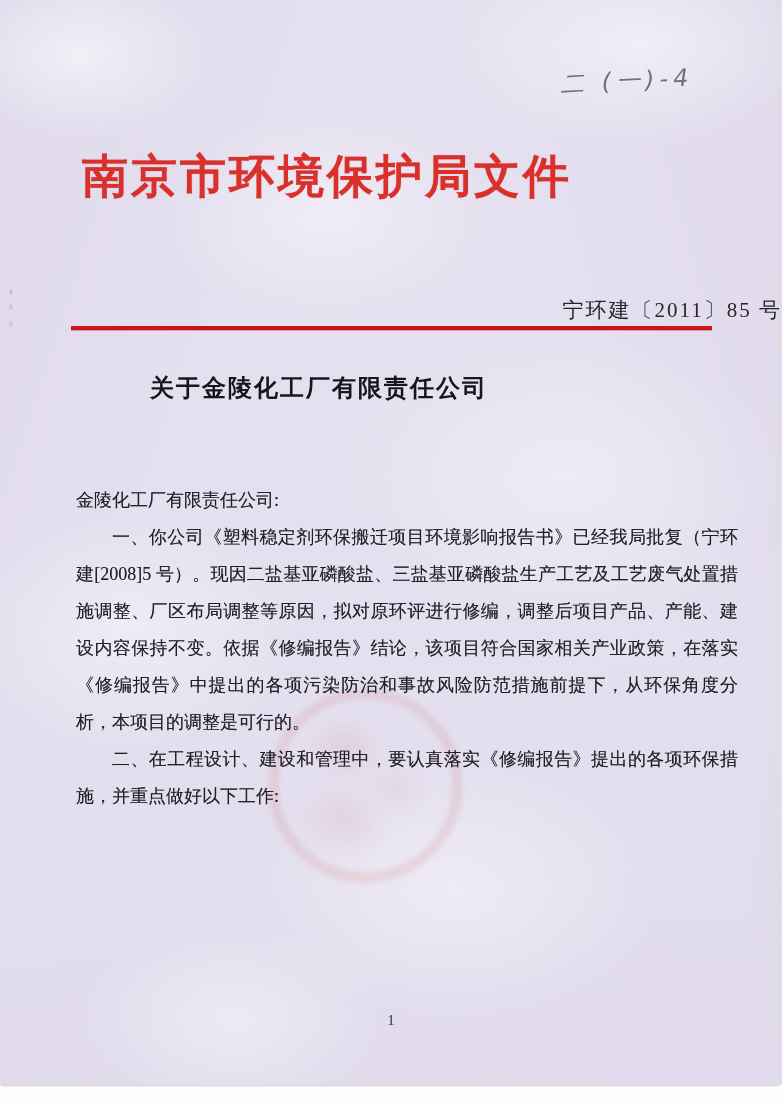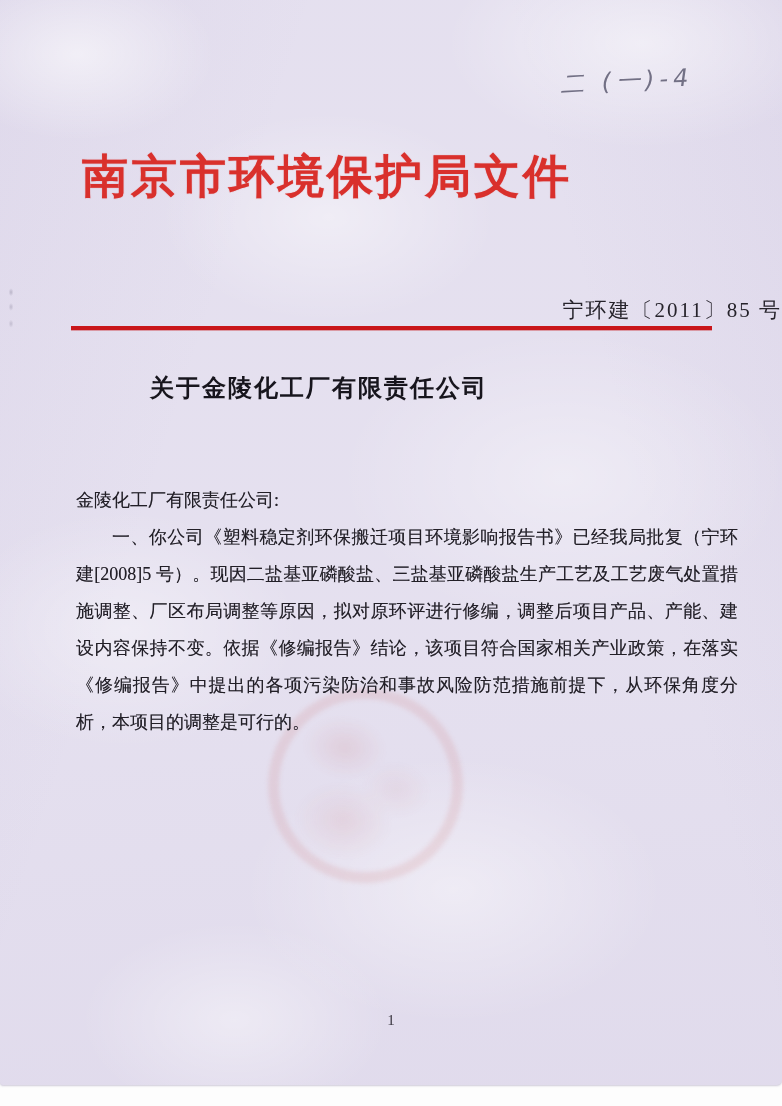--- a/index.html
+++ b/index.html
@@ -154,6 +154,7 @@
     <div class="body-text">
       <p>金陵化工厂有限责任公司:</p>
       <p class="para-indent">一、你公司《塑料稳定剂环保搬迁项目环境影响报告书》已经我局批复（宁环建[2008]5 号）。现因二盐基亚磷酸盐、三盐基亚磷酸盐生产工艺及工艺废气处置措施调整、厂区布局调整等原因，拟对原环评进行修编，调整后项目产品、产能、建设内容保持不变。依据《修编报告》结论，该项目符合国家相关产业政策，在落实《修编报告》中提出的各项污染防治和事故风险防范措施前提下，从环保角度分析，本项目的调整是可行的。</p>
+      <p class="para-indent">二、在工程设计、建设和管理中，要认真落实《修编报告》提出的各项环保措施，并重点做好以下工作:</p>
     </div>
 
     <div class="page-number">1</div>

